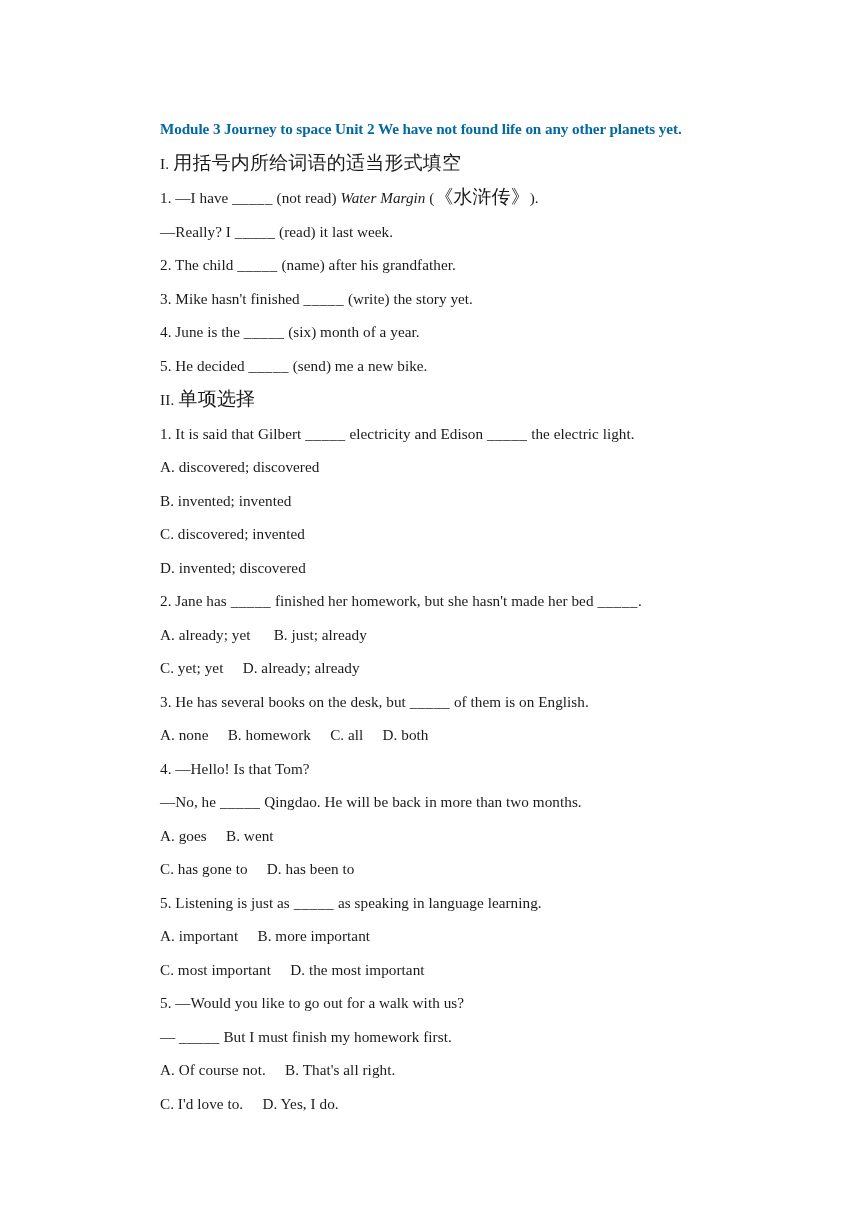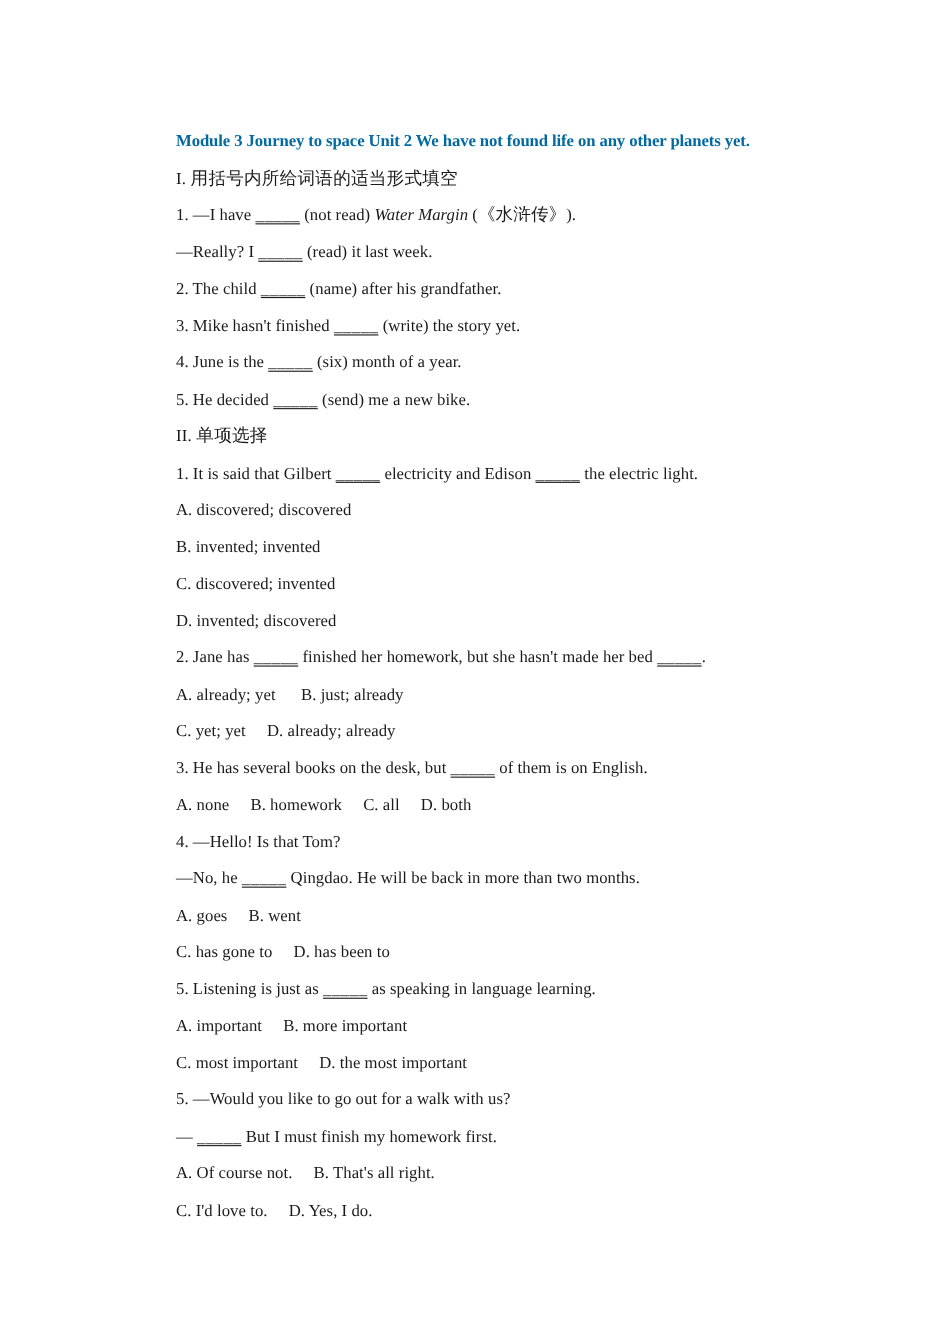--- a/index.html
+++ b/index.html
@@ -53,7 +53,7 @@
   }
   .cjk {
     font-family: Liberation Sans, sans-serif;
-    font-size: 16px;
+    font-size: 19px;
   }
 </style>
 </head>

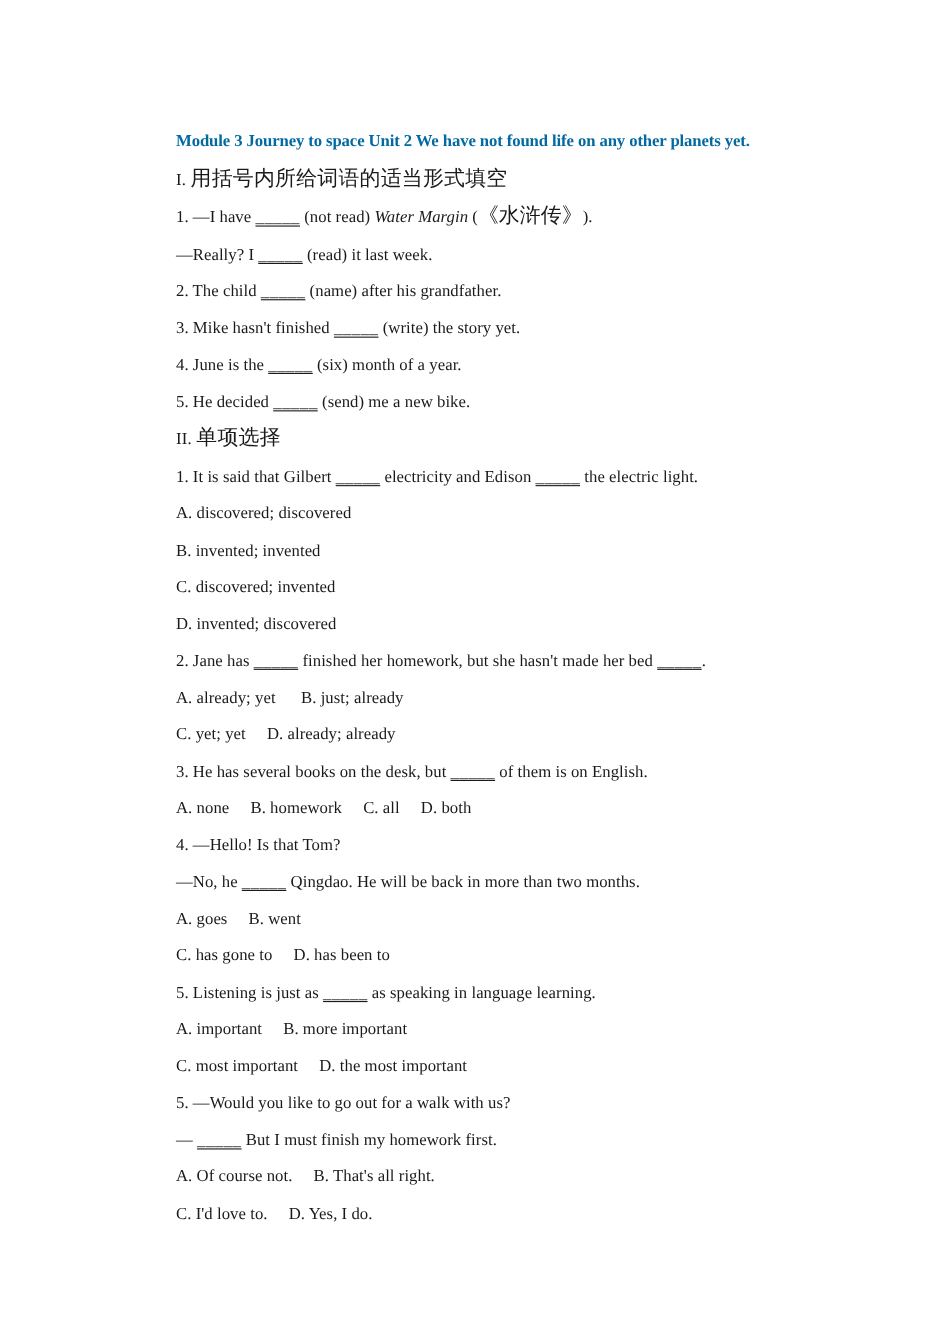--- a/index.html
+++ b/index.html
@@ -42,7 +42,6 @@
     letter-spacing: 0.2px;
   }
   .line .blank {
-    text-decoration: underline;
     text-underline-offset: 2.5px;
     text-decoration-thickness: 1px;
     letter-spacing: 0.5px;

